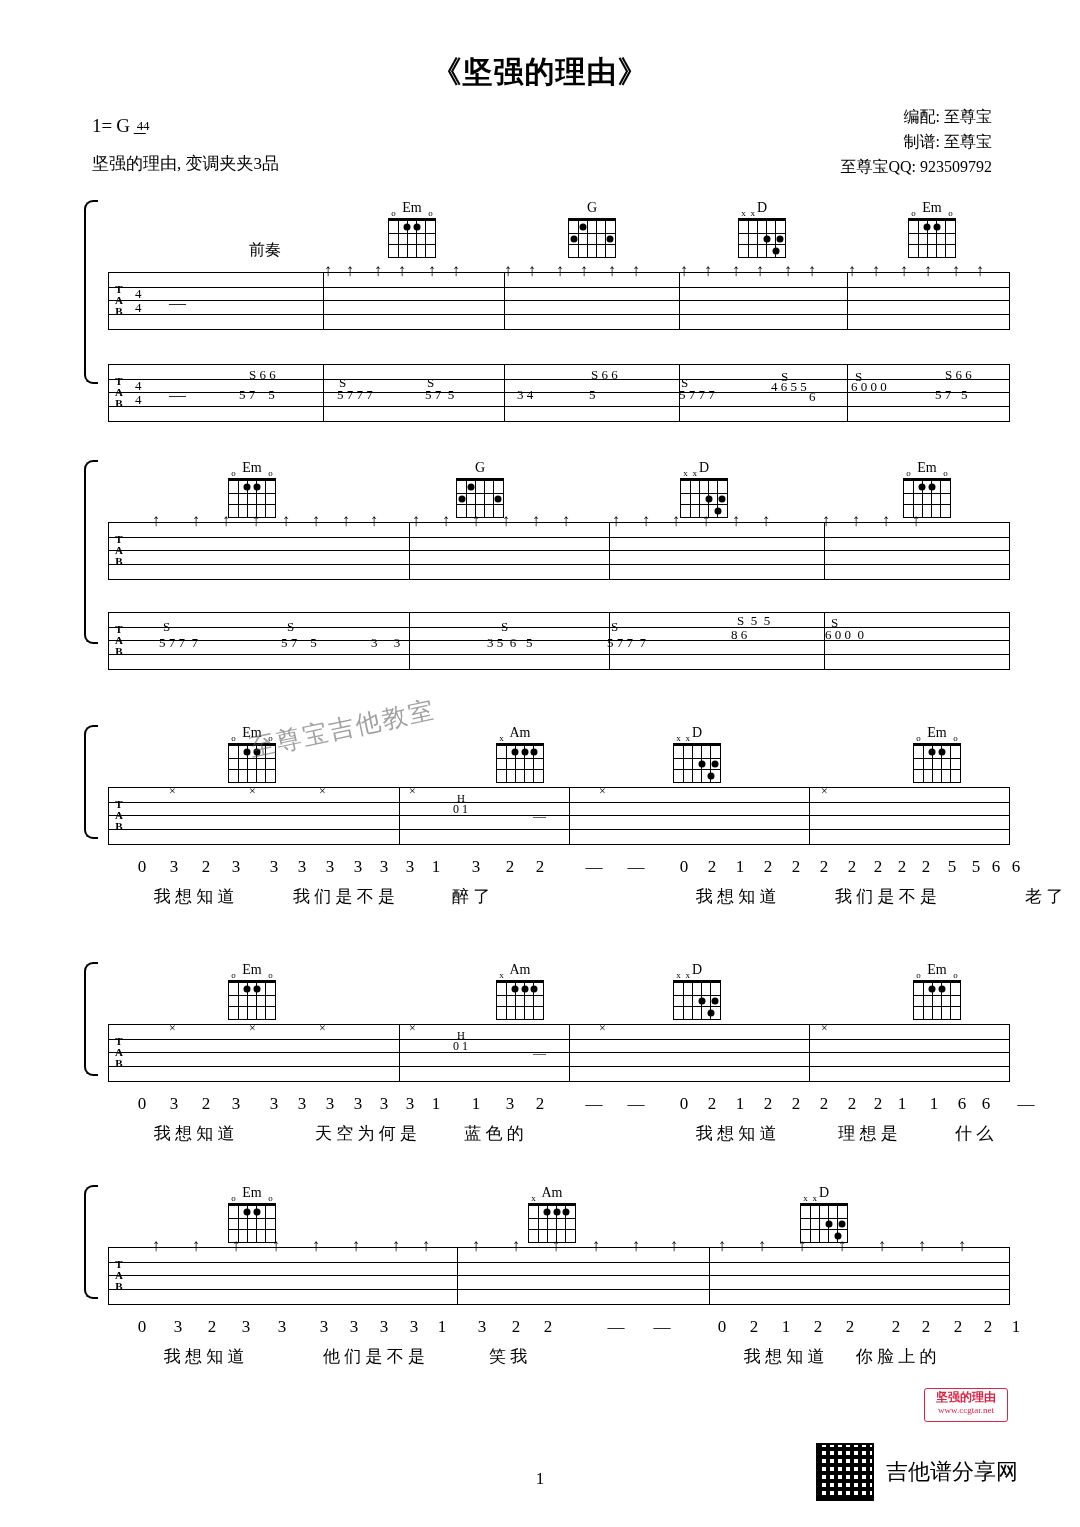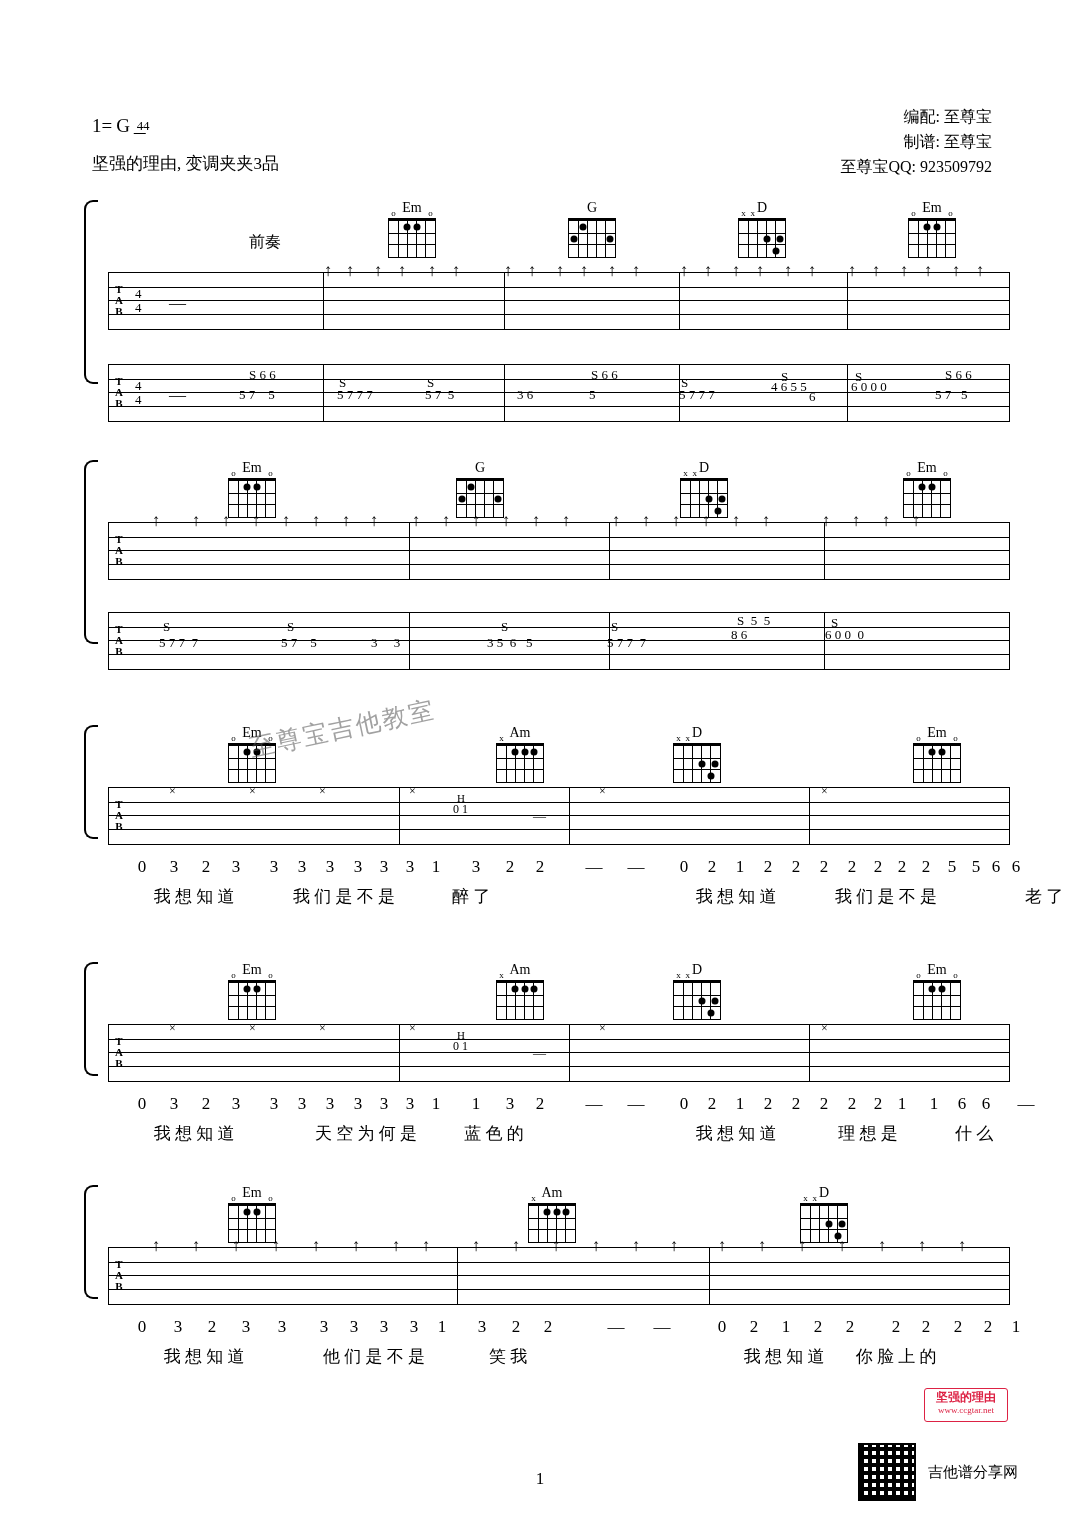--- a/index.html
+++ b/index.html
@@ -118,6 +118,7 @@
 
 <div class="page">
 
+  <div class="title">《坚强的理由》</div>
 
   <div class="key-block">
     <div class="key-line1">

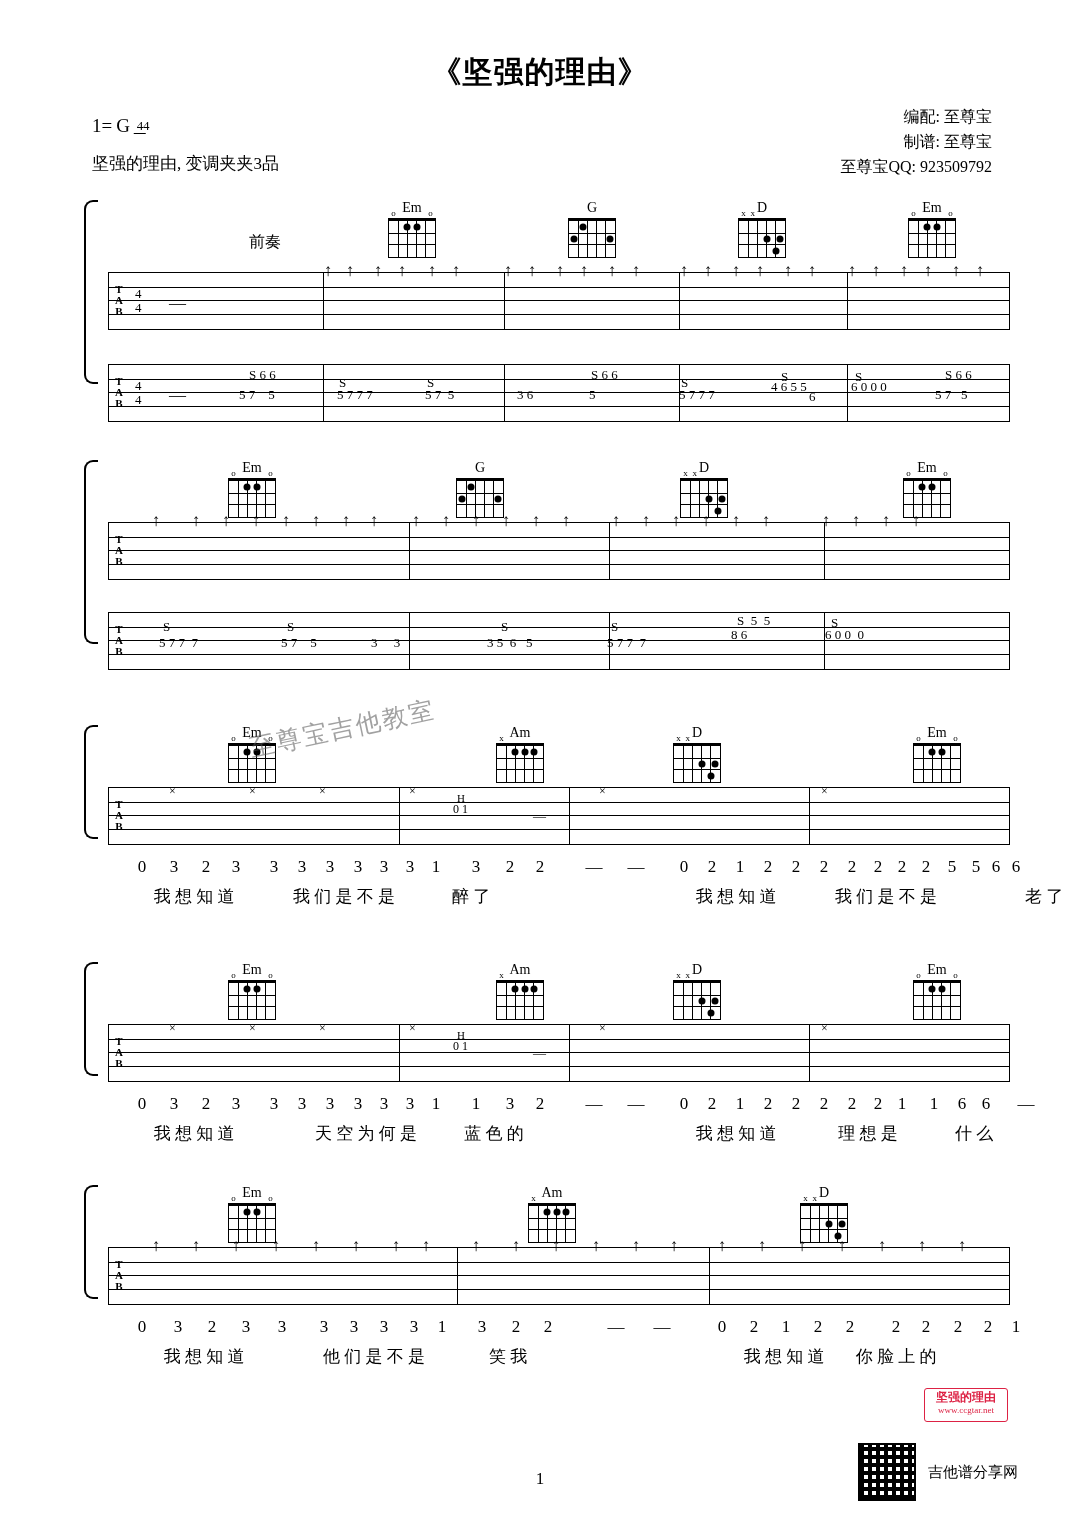--- a/index.html
+++ b/index.html
@@ -177,7 +177,7 @@
       </div>
     </div>
 
-    <div class="label" style="left:165px;top:32px;">前奏</div>
+    <div class="label" style="left:165px;top:40px;">前奏</div>
 
     <div class="stafframe" style="height:180px;">
       <div class="bracket"></div>

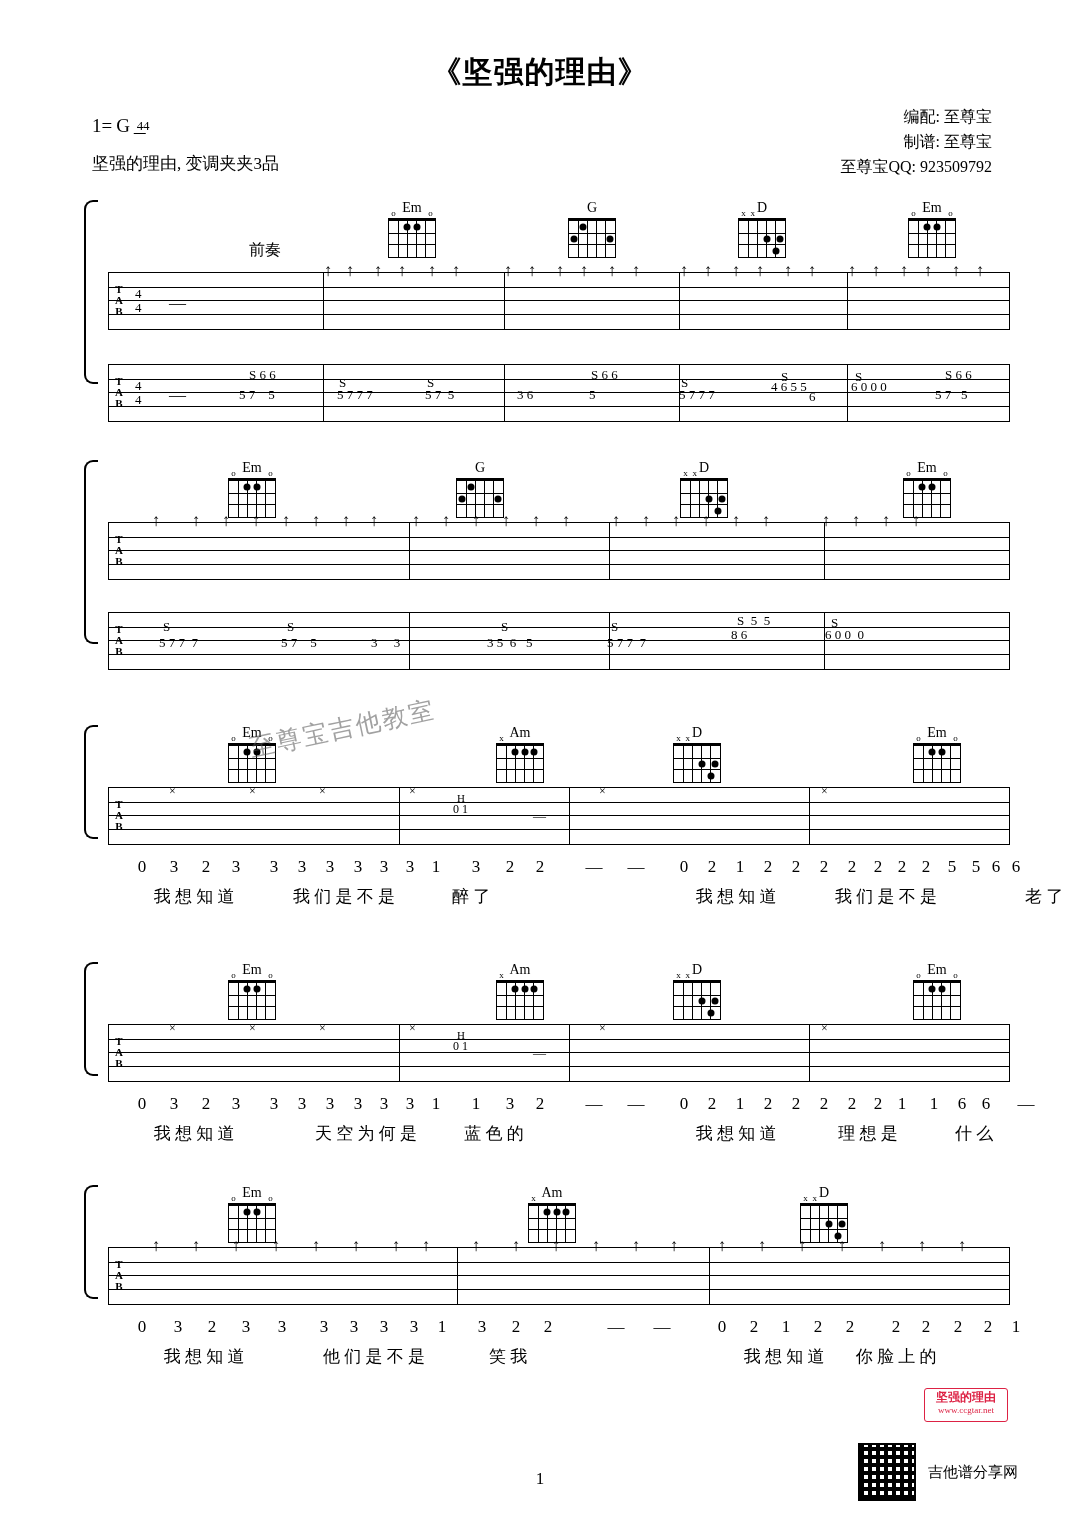--- a/index.html
+++ b/index.html
@@ -250,7 +250,7 @@
           <span class="gl" style="left:228px;top:22px;font-size:13px;">5 7 7 7</span>
           <span class="gl" style="left:318px;top:10px;font-size:13px;">S</span>
           <span class="gl" style="left:316px;top:22px;font-size:13px;">5 7&nbsp; 5</span>
-          <span class="gl" style="left:408px;top:22px;font-size:13px;">3 6</span>
+          <span class="gl" style="left:408px;top:22px;font-size:13px;">3 4</span>
           <span class="gl" style="left:482px;top:2px;font-size:13px;">S 6 6</span>
           <span class="gl" style="left:480px;top:22px;font-size:13px;">5</span>
           <span class="gl" style="left:572px;top:10px;font-size:13px;">S</span>

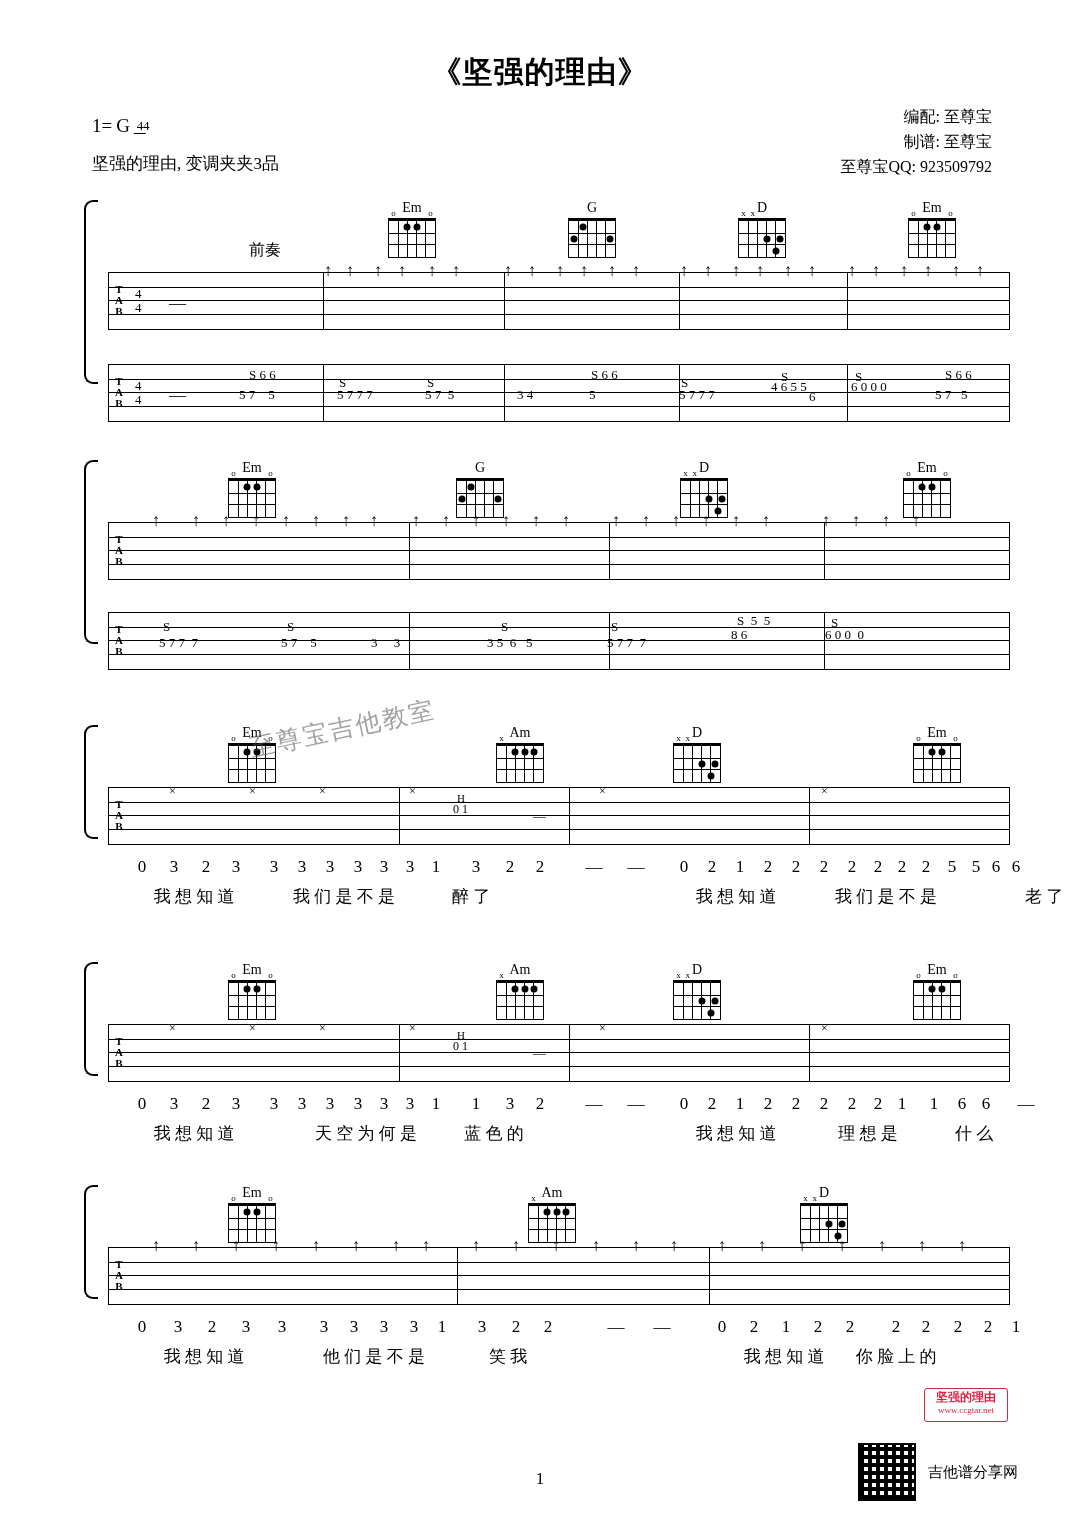--- a/index.html
+++ b/index.html
@@ -111,7 +111,7 @@
      repeating-linear-gradient(0deg,#000 0 4px,#fff 4px 8px),
      repeating-linear-gradient(90deg,#000 0 4px,transparent 4px 8px);
      background-blend-mode:multiply;border:2px solid #000;}
-  .promo .ptxt{font-size:15px;}
+  .promo .ptxt{font-size:22px;}
 </style>
 </head>
 <body>

